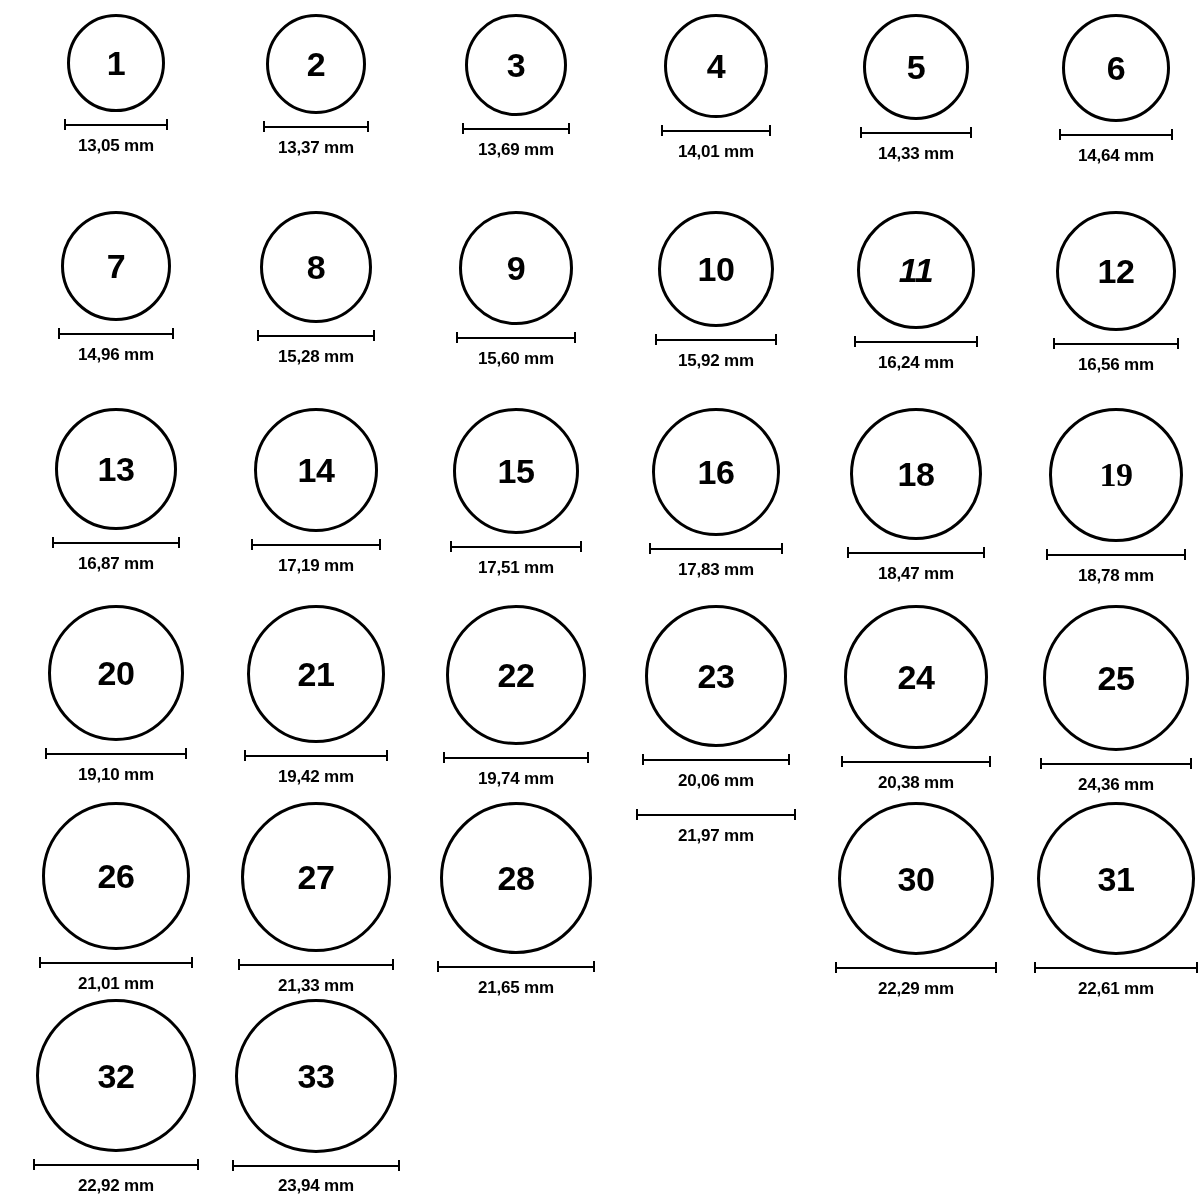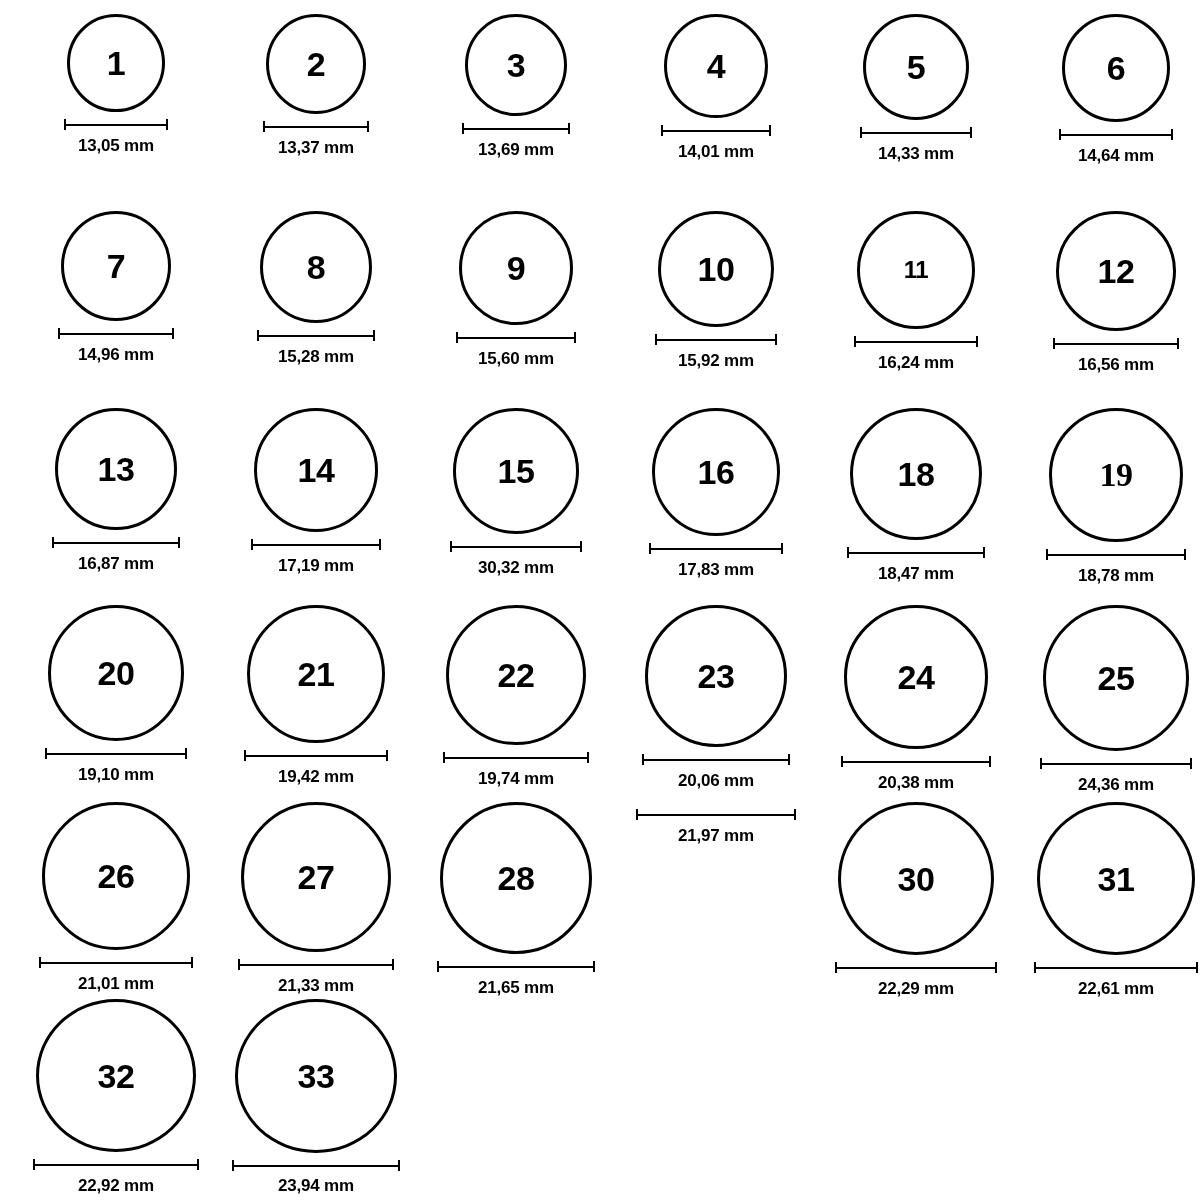--- a/index.html
+++ b/index.html
@@ -202,7 +202,7 @@
       </div>
       <div class="size-cell">
         <div class="ring-circle" style="width: 118px; height: 118px;">
-          <span class="ring-label" style="font-size: 24px;">11</span>
+          <span class="ring-label" style="font-size: 34px; font-style: italic;">11</span>
         </div>
         <div class="measure-bar" style="width: 124px;">
           <div class="bar-line"></div>

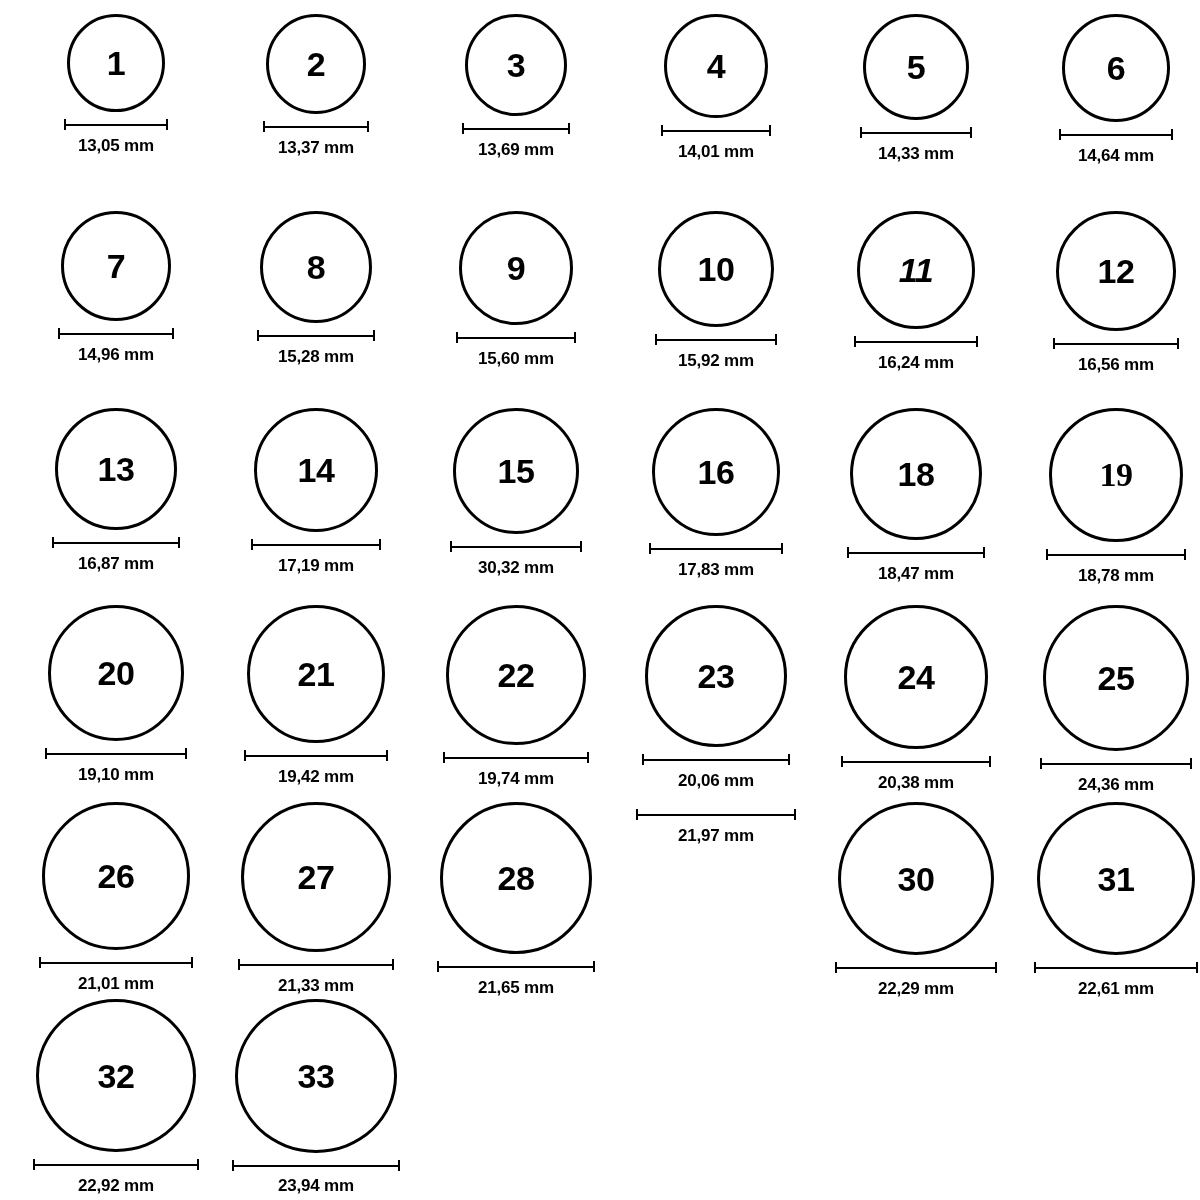--- a/index.html
+++ b/index.html
@@ -253,7 +253,7 @@
           <div class="cap left"></div>
           <div class="cap right"></div>
         </div>
-        <div class="measure-text">30,32 mm</div>
+        <div class="measure-text">17,51 mm</div>
       </div>
       <div class="size-cell">
         <div class="ring-circle" style="width: 128px; height: 128px;">

